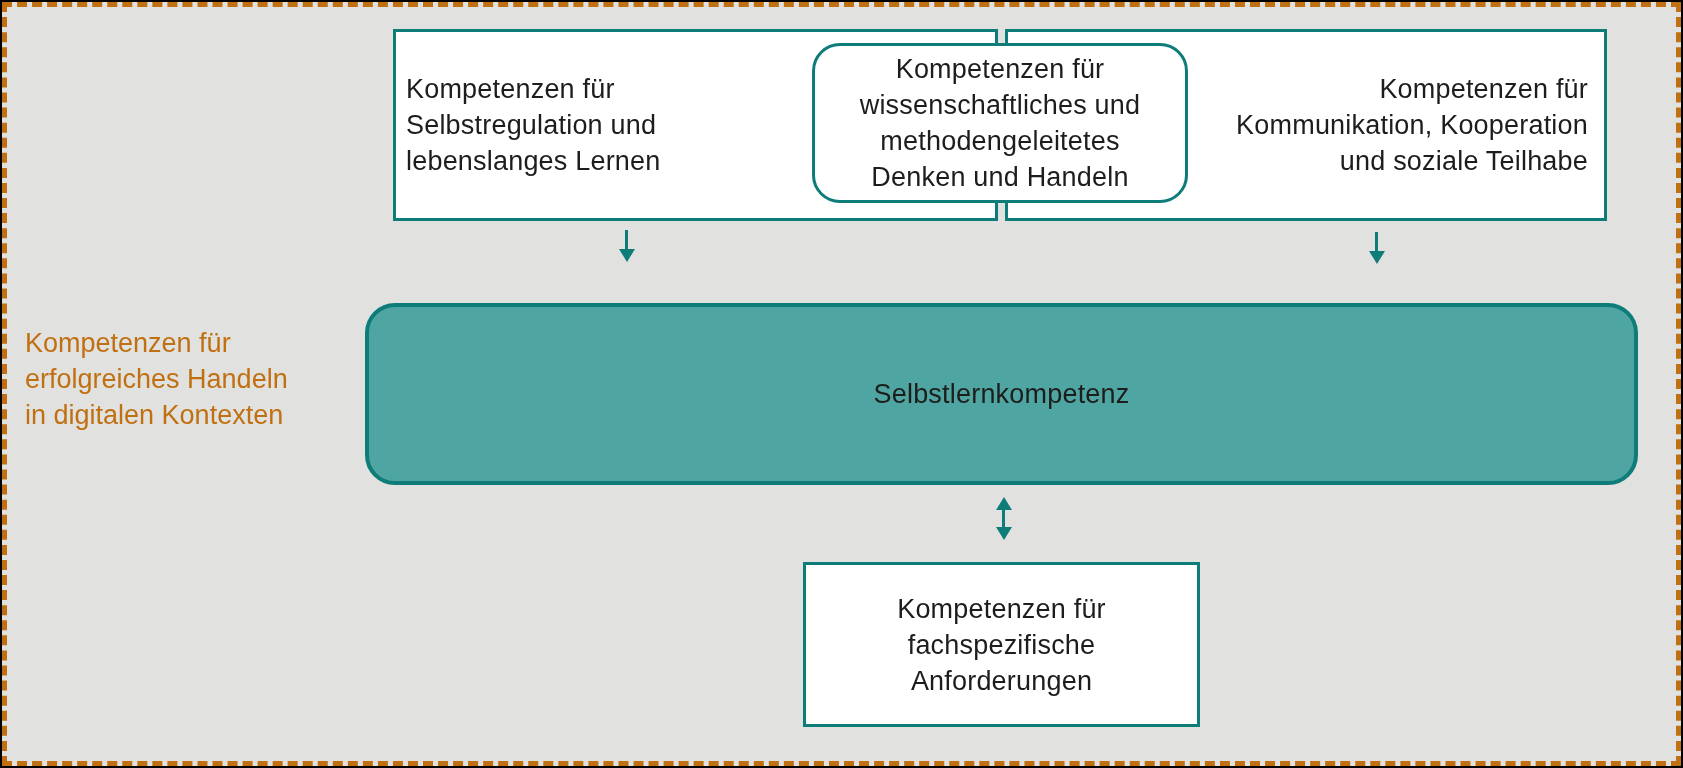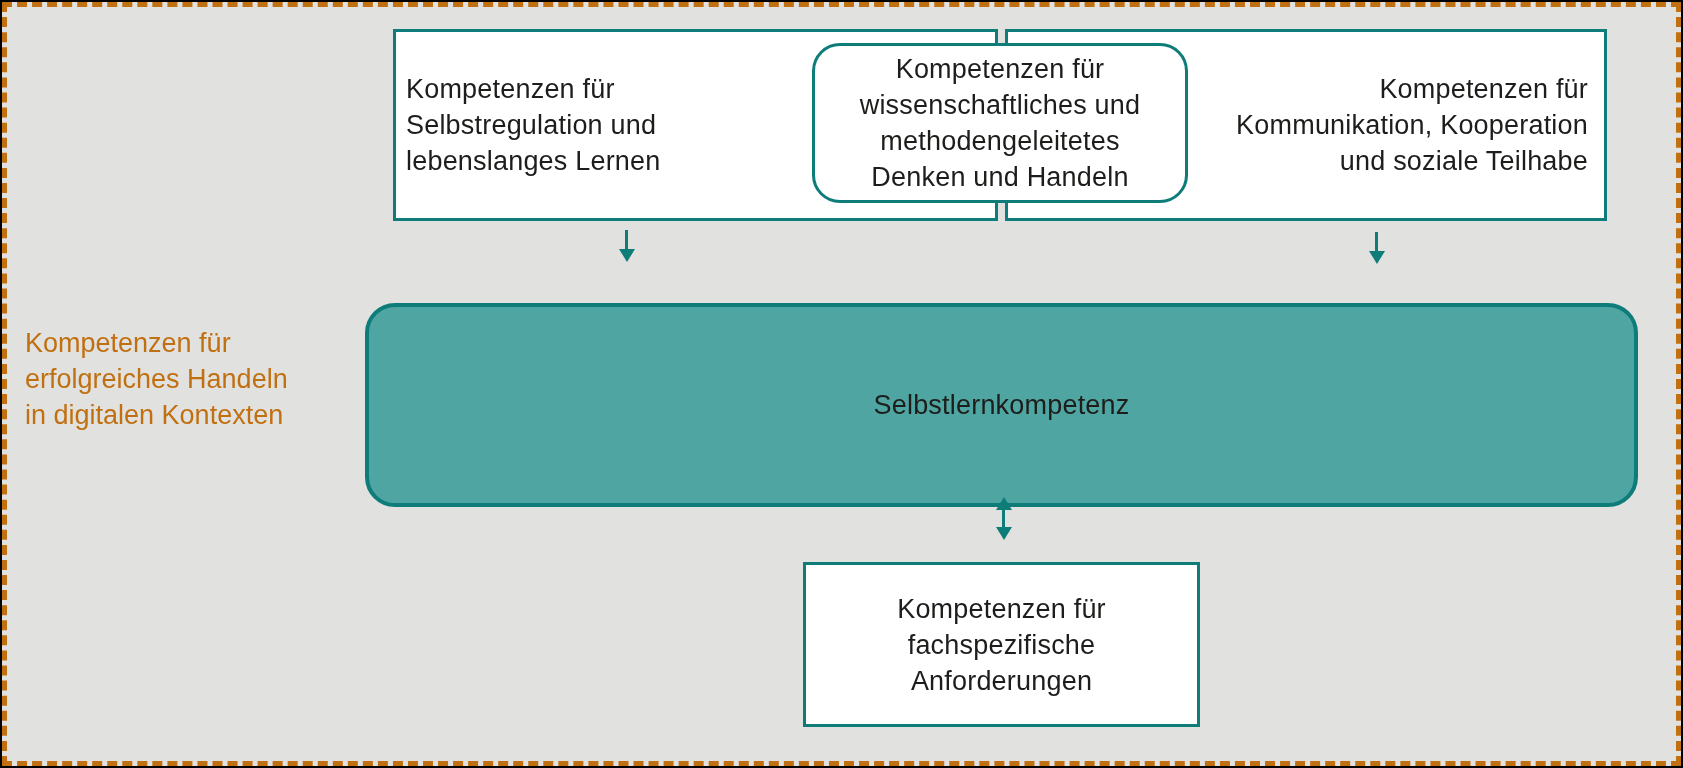--- a/index.html
+++ b/index.html
@@ -59,7 +59,7 @@
     z-index: 2;
   }
   .box-main {
-    left: 358px; top: 296px; width: 1273px; height: 204px;
+    left: 358px; top: 296px; width: 1273px; height: 182px;
     border-radius: 30px;
     border-width: 4px;
     background: var(--teal-fill, #4fa5a1);

